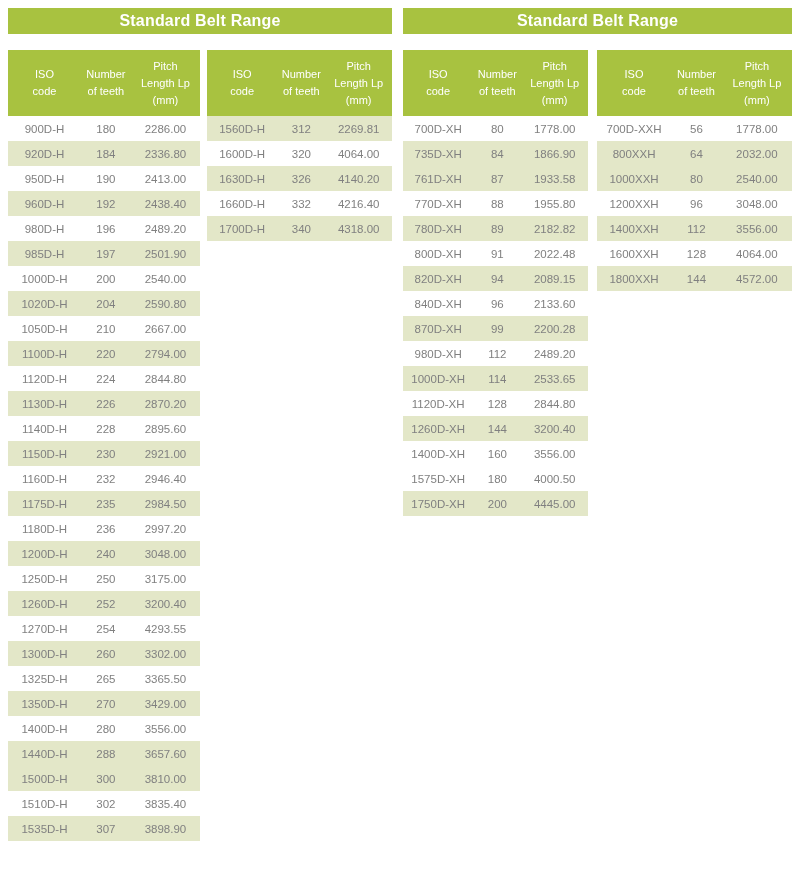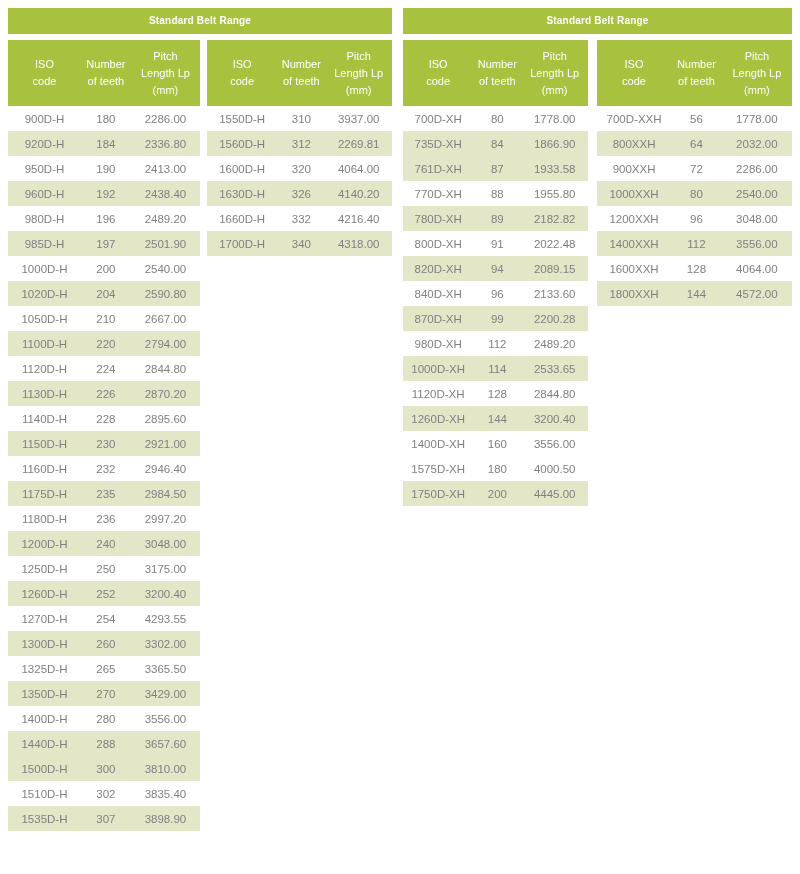--- a/index.html
+++ b/index.html
@@ -31,7 +31,7 @@
     line-height: 26px;
     text-align: center;
     color: #ffffff;
-    font-size: 10px;
+    font-size: 16px;
     font-weight: bold;
     letter-spacing: .2px;
     background: #a8c240;

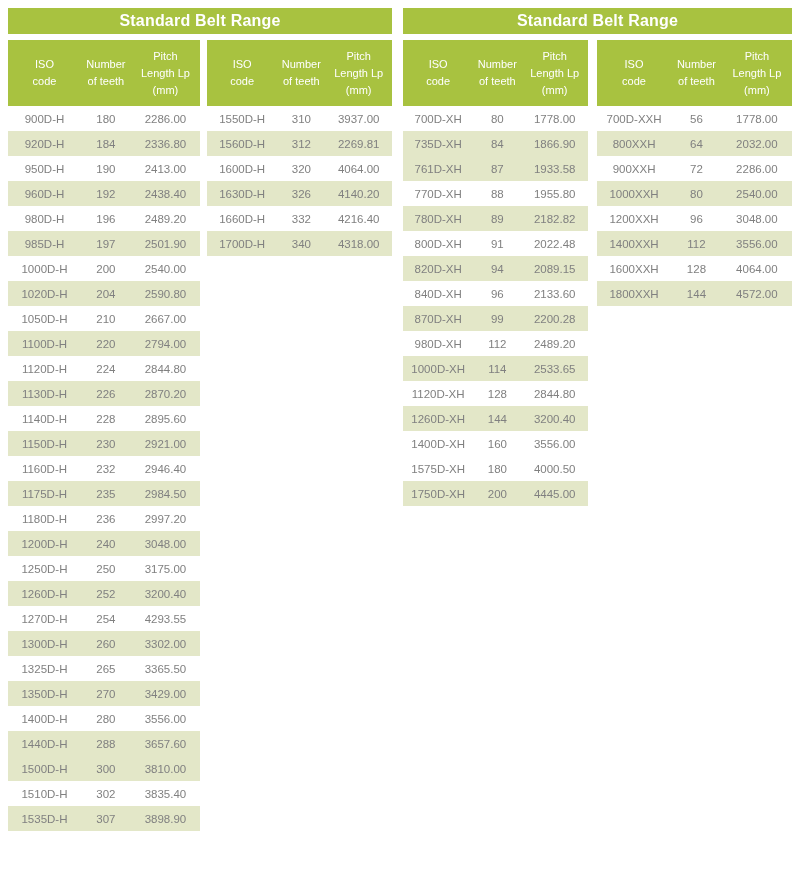--- a/index.html
+++ b/index.html
@@ -38,7 +38,7 @@
   }
   .group-body {
     display: flex;
-    margin-top: 6px;
+    margin-top: 16px;
   }
   .subtable {
     box-sizing: border-box;

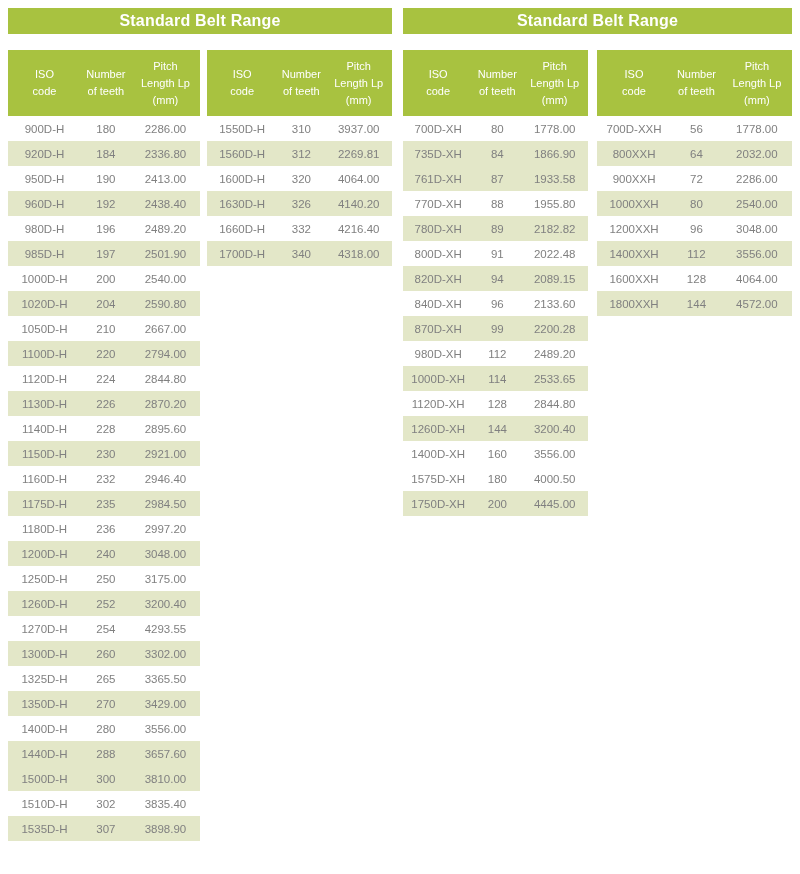--- a/index.html
+++ b/index.html
@@ -269,11 +269,6 @@
               </tr>
             </thead>
             <tbody>
-              <tr class="odd">
-                <td>1550D-H</td>
-                <td>310</td>
-                <td>3937.00</td>
-              </tr>
               <tr class="even">
                 <td>1560D-H</td>
                 <td>312</td>

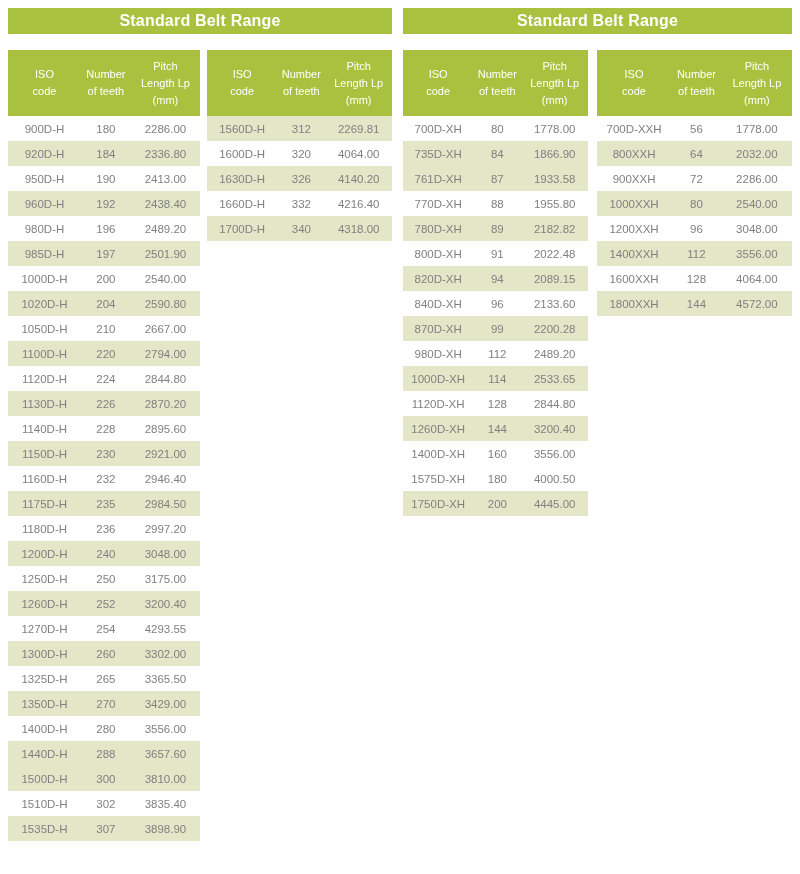--- a/index.html
+++ b/index.html
@@ -426,11 +426,6 @@
                 <td>64</td>
                 <td>2032.00</td>
               </tr>
-              <tr class="odd">
-                <td>900XXH</td>
-                <td>72</td>
-                <td>2286.00</td>
-              </tr>
               <tr class="even">
                 <td>1000XXH</td>
                 <td>80</td>

